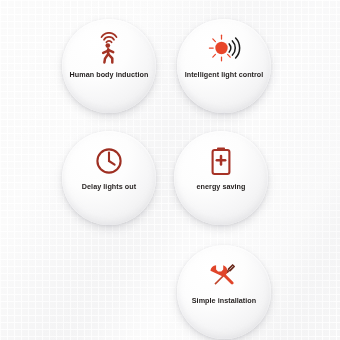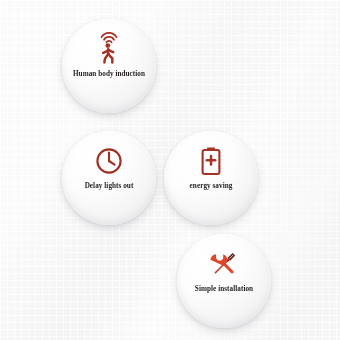--- a/index.html
+++ b/index.html
@@ -92,7 +92,7 @@
     margin-top: 4px;
     width: 92px;
     text-align: center;
-    font-family: Liberation Serif, serif;
+    font-family: Liberation Sans, sans-serif;
     font-size: 7.2px;
     line-height: 9px;
     font-weight: bold;

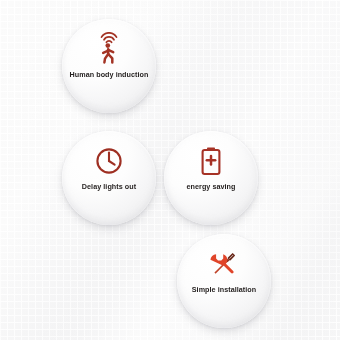--- a/index.html
+++ b/index.html
@@ -140,6 +140,29 @@
       </div>
     </div>
 
+    <div class="cell pos-1">
+      <div class="bubble">
+        <div class="icon-wrap">
+          <svg width="34" height="34" viewBox="0 0 34 34">
+            <g stroke="#e8462a" stroke-width="1.25" stroke-linecap="round">
+              <line x1="14.5" y1="7.0" x2="14.5" y2="3.2"></line>
+              <line x1="8.4" y1="9.6" x2="5.8" y2="6.9"></line>
+              <line x1="6.2" y1="16.0" x2="2.4" y2="16.0"></line>
+              <line x1="8.4" y1="22.4" x2="5.8" y2="25.1"></line>
+              <line x1="14.5" y1="25.0" x2="14.5" y2="28.8"></line>
+              <line x1="20.6" y1="22.4" x2="23.2" y2="25.1"></line>
+            </g>
+            <circle cx="14.5" cy="16.0" r="6.2" fill="#e8462a"></circle>
+            <g fill="none" stroke="#1a1a1a" stroke-width="1.5" stroke-linecap="round">
+              <path d="M22.2 11.9 A6.0 6.0 0 0 1 22.2 20.1"></path>
+              <path d="M25.4 8.9 A10.2 10.2 0 0 1 25.4 23.1"></path>
+              <path d="M28.6 6.0 A14.4 14.4 0 0 1 28.6 26.0"></path>
+            </g>
+          </svg>
+        </div>
+        <div class="cell-label">Intelligent light control</div>
+      </div>
+    </div>
 
     <div class="cell pos-2">
       <div class="bubble">

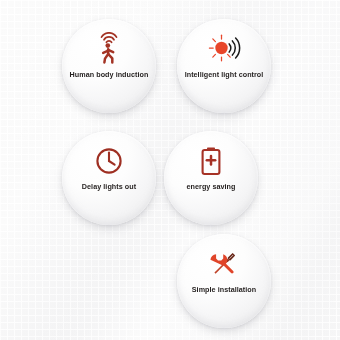--- a/index.html
+++ b/index.html
@@ -105,7 +105,7 @@
   .pos-0 { left: 62px;  top: 19px;  }
   .pos-1 { left: 177px; top: 19px;  }
   .pos-2 { left: 62px;  top: 131px; }
-  .pos-3 { left: 164px; top: 131px; }
+  .pos-3 { left: 174px; top: 131px; }
   .pos-4 { left: 62px;  top: 243px; }
   .pos-5 { left: 177px; top: 234px; }
 </style>

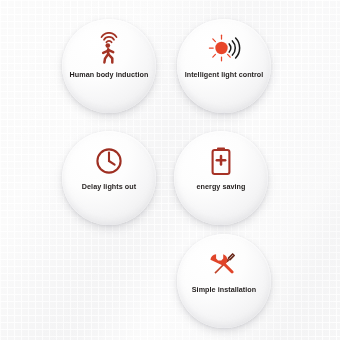--- a/index.html
+++ b/index.html
@@ -107,7 +107,7 @@
   .pos-2 { left: 62px;  top: 131px; }
   .pos-3 { left: 174px; top: 131px; }
   .pos-4 { left: 62px;  top: 243px; }
-  .pos-5 { left: 177px; top: 234px; }
+  .pos-5 { left: 177px; top: 245px; }
 </style>
 </head>
 <body>

